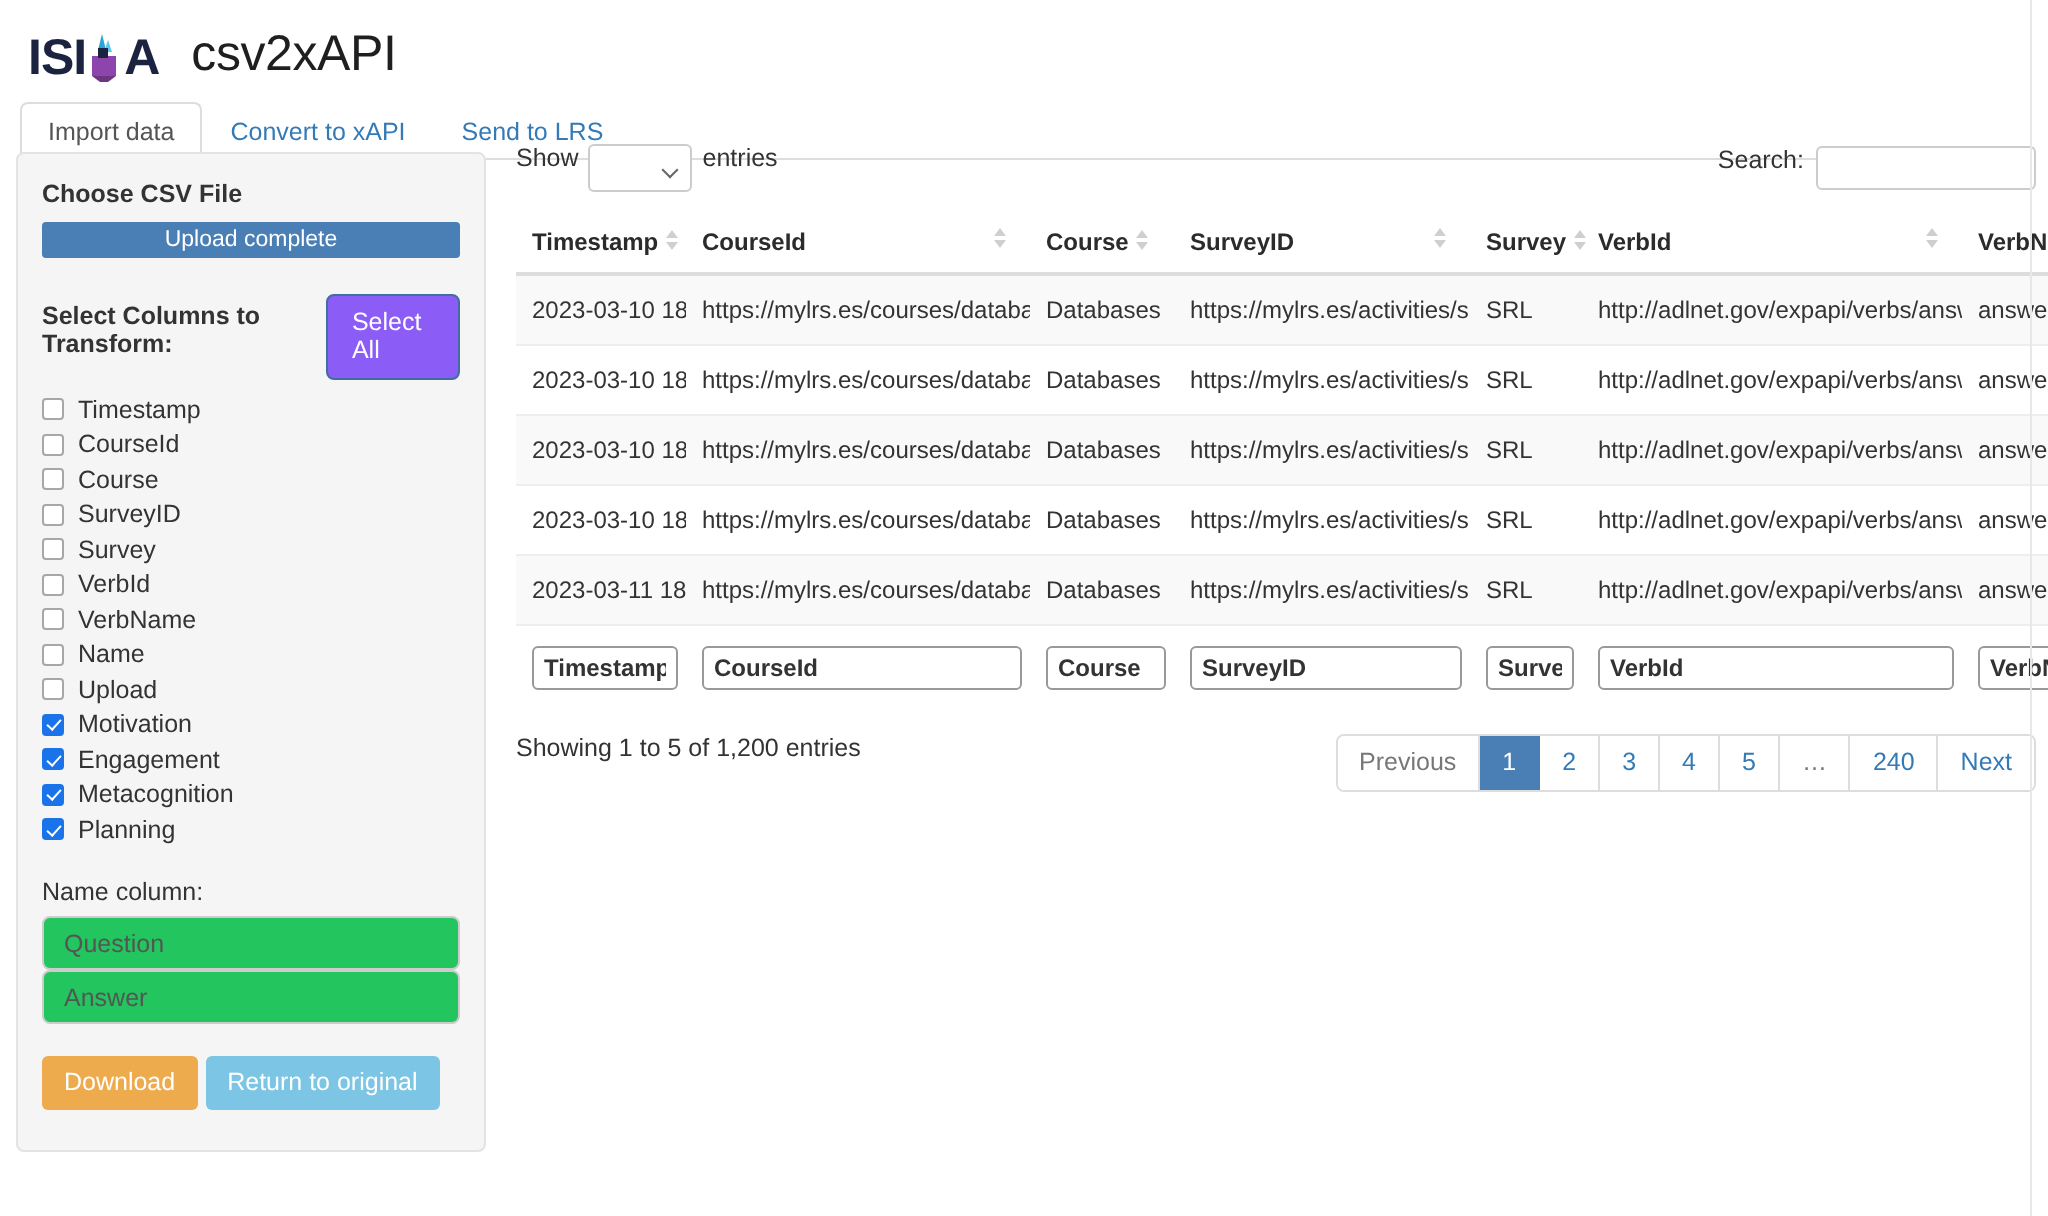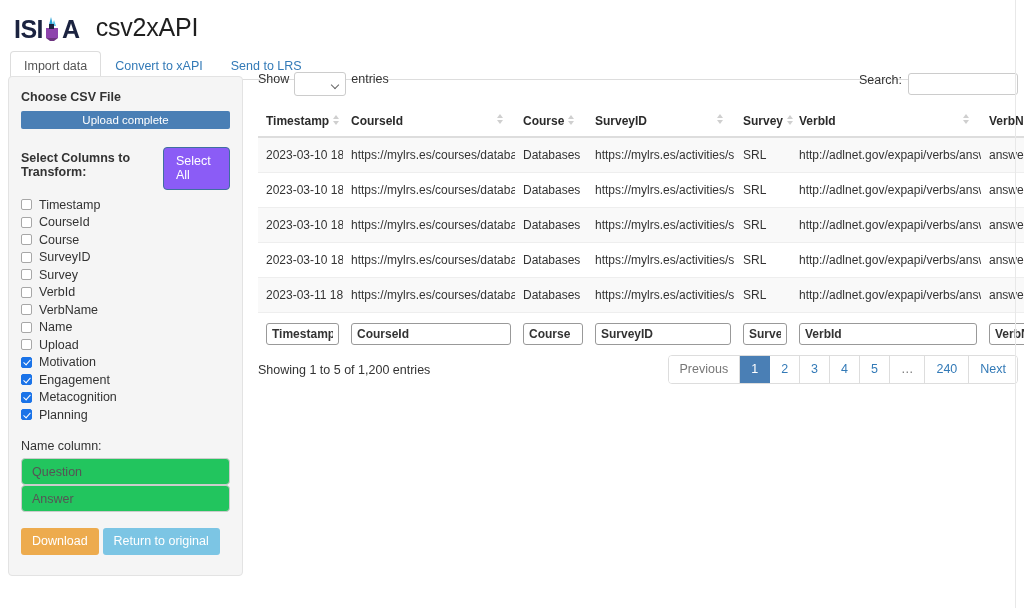--- a/index.html
+++ b/index.html
@@ -102,7 +102,7 @@
             background: #ffffff; font-size: 12px; color: #333333; padding: 0 5px;
             font-family: "Liberation Sans", sans-serif; font-weight: bold; }
 
-  .dt-bottom { display: flex; align-items: center; justify-content: space-between; }
+  .dt-bottom { display: flex; justify-content: space-between; margin-top: 12px; }
   .dt-info { font-size: 12.5px; color: #333333; }
   .pager { display: flex; border: 1px solid #dddddd; border-radius: 4px; overflow: hidden; }
   .pg { font-size: 12.5px; color: #337ab7; padding: 6px 11px; border-right: 1px solid #dddddd;

